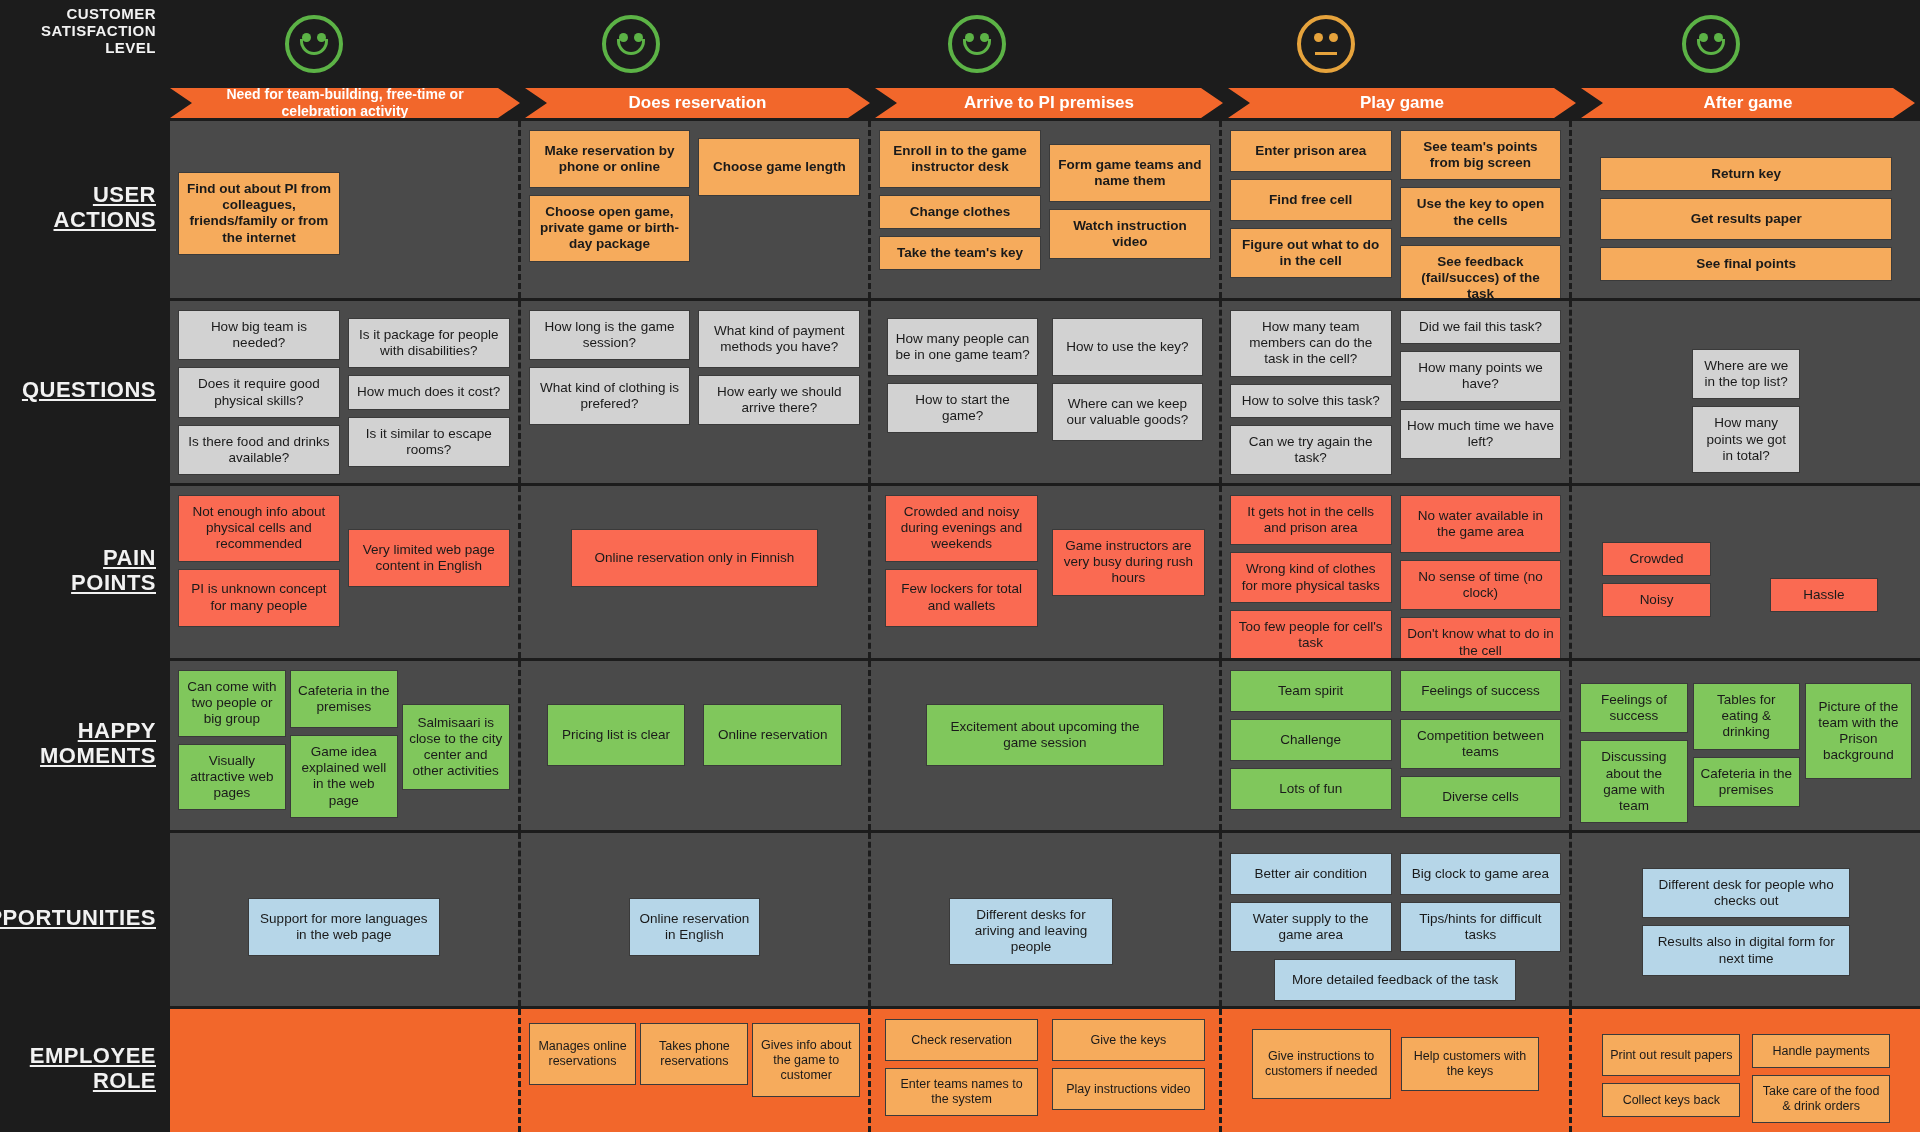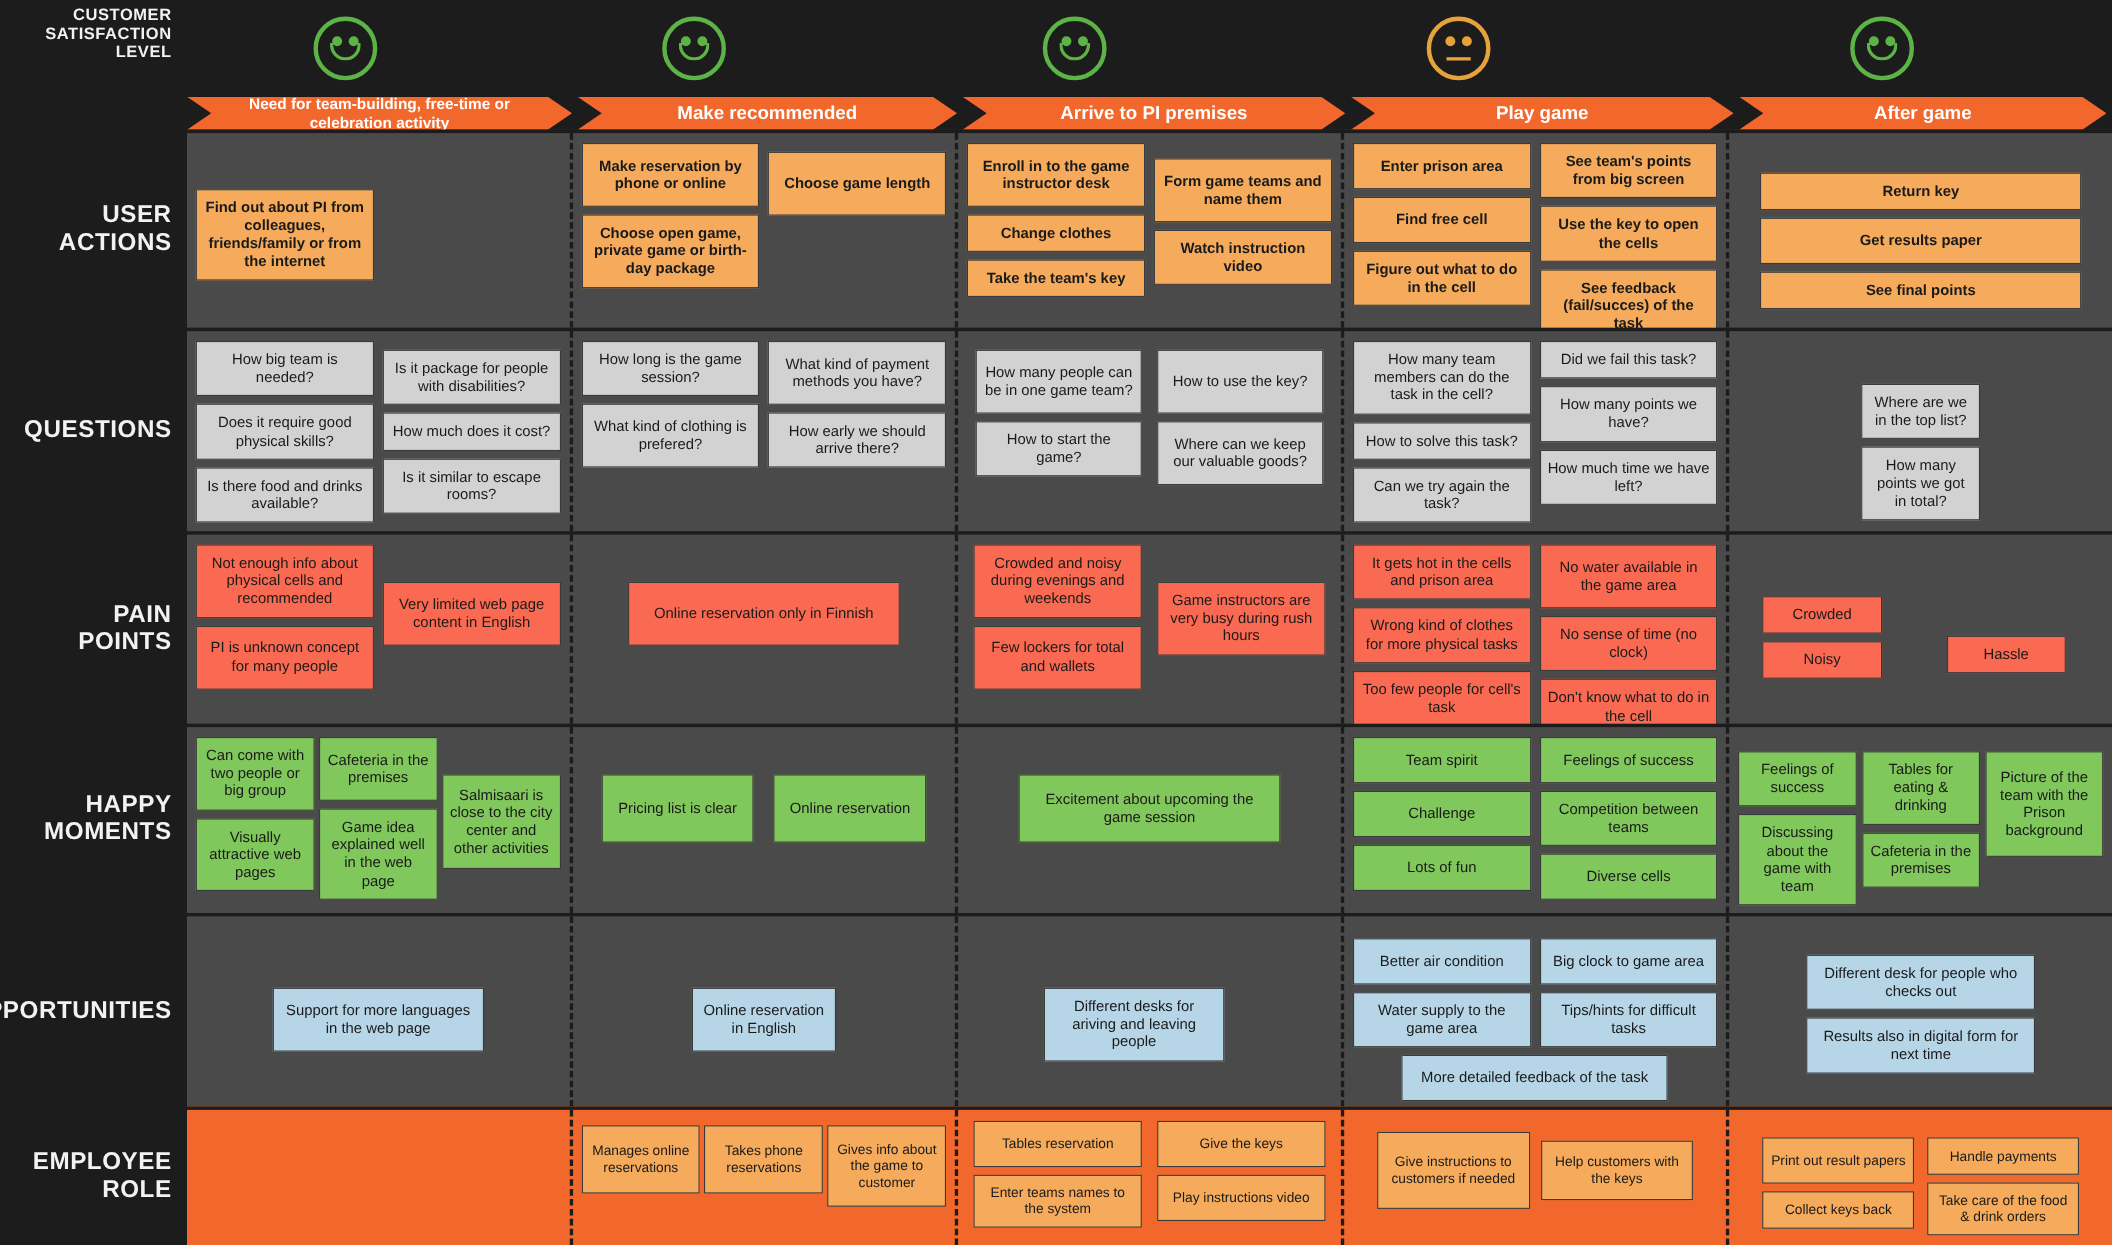--- a/index.html
+++ b/index.html
@@ -145,7 +145,7 @@
   <div class="lbl"></div>
   <div class="phase-row">
     <div class="chev first small" style="width:350px">Need for team-building, free-time or celebration activity</div>
-    <div class="chev" style="width:345px">Make recommended</div>
+    <div class="chev" style="width:345px">Does reservation</div>
     <div class="chev" style="width:348px">Arrive to PI premises</div>
     <div class="chev" style="width:348px">Play game</div>
     <div class="chev" style="flex:1">After game</div>

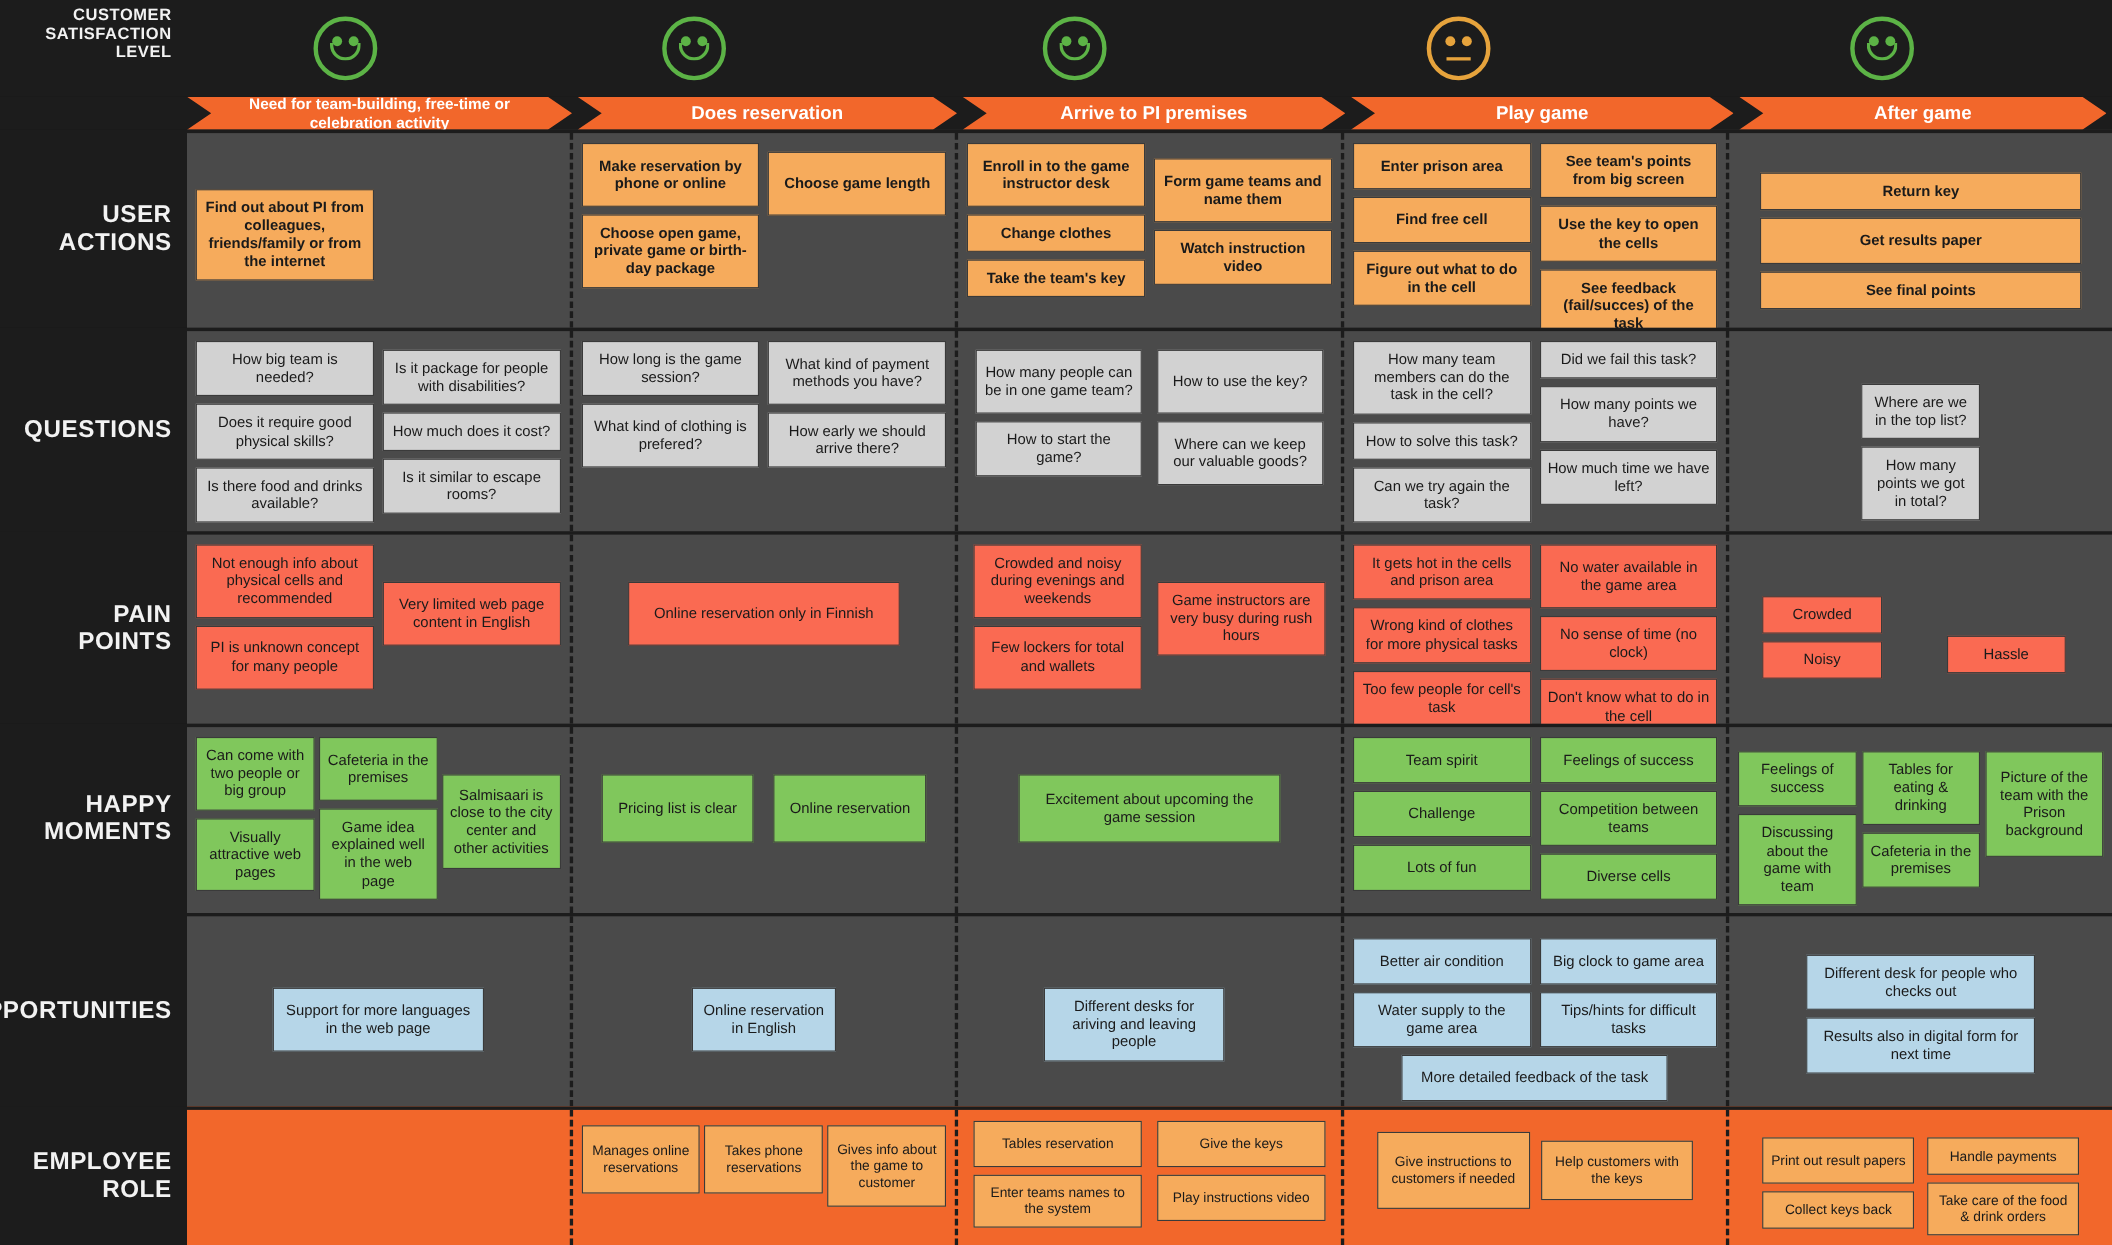--- a/index.html
+++ b/index.html
@@ -26,7 +26,7 @@
   }
   .lbl.top{ align-items:flex-start; padding-top:6px; }
   .lbl-sat{ font-size:15px; }
-  .lbl-row{ font-size:22px; }
+  .lbl-row{ font-size:22px;text-decoration:underline; }
   .lbl-mid{ align-items:center; }
 
   

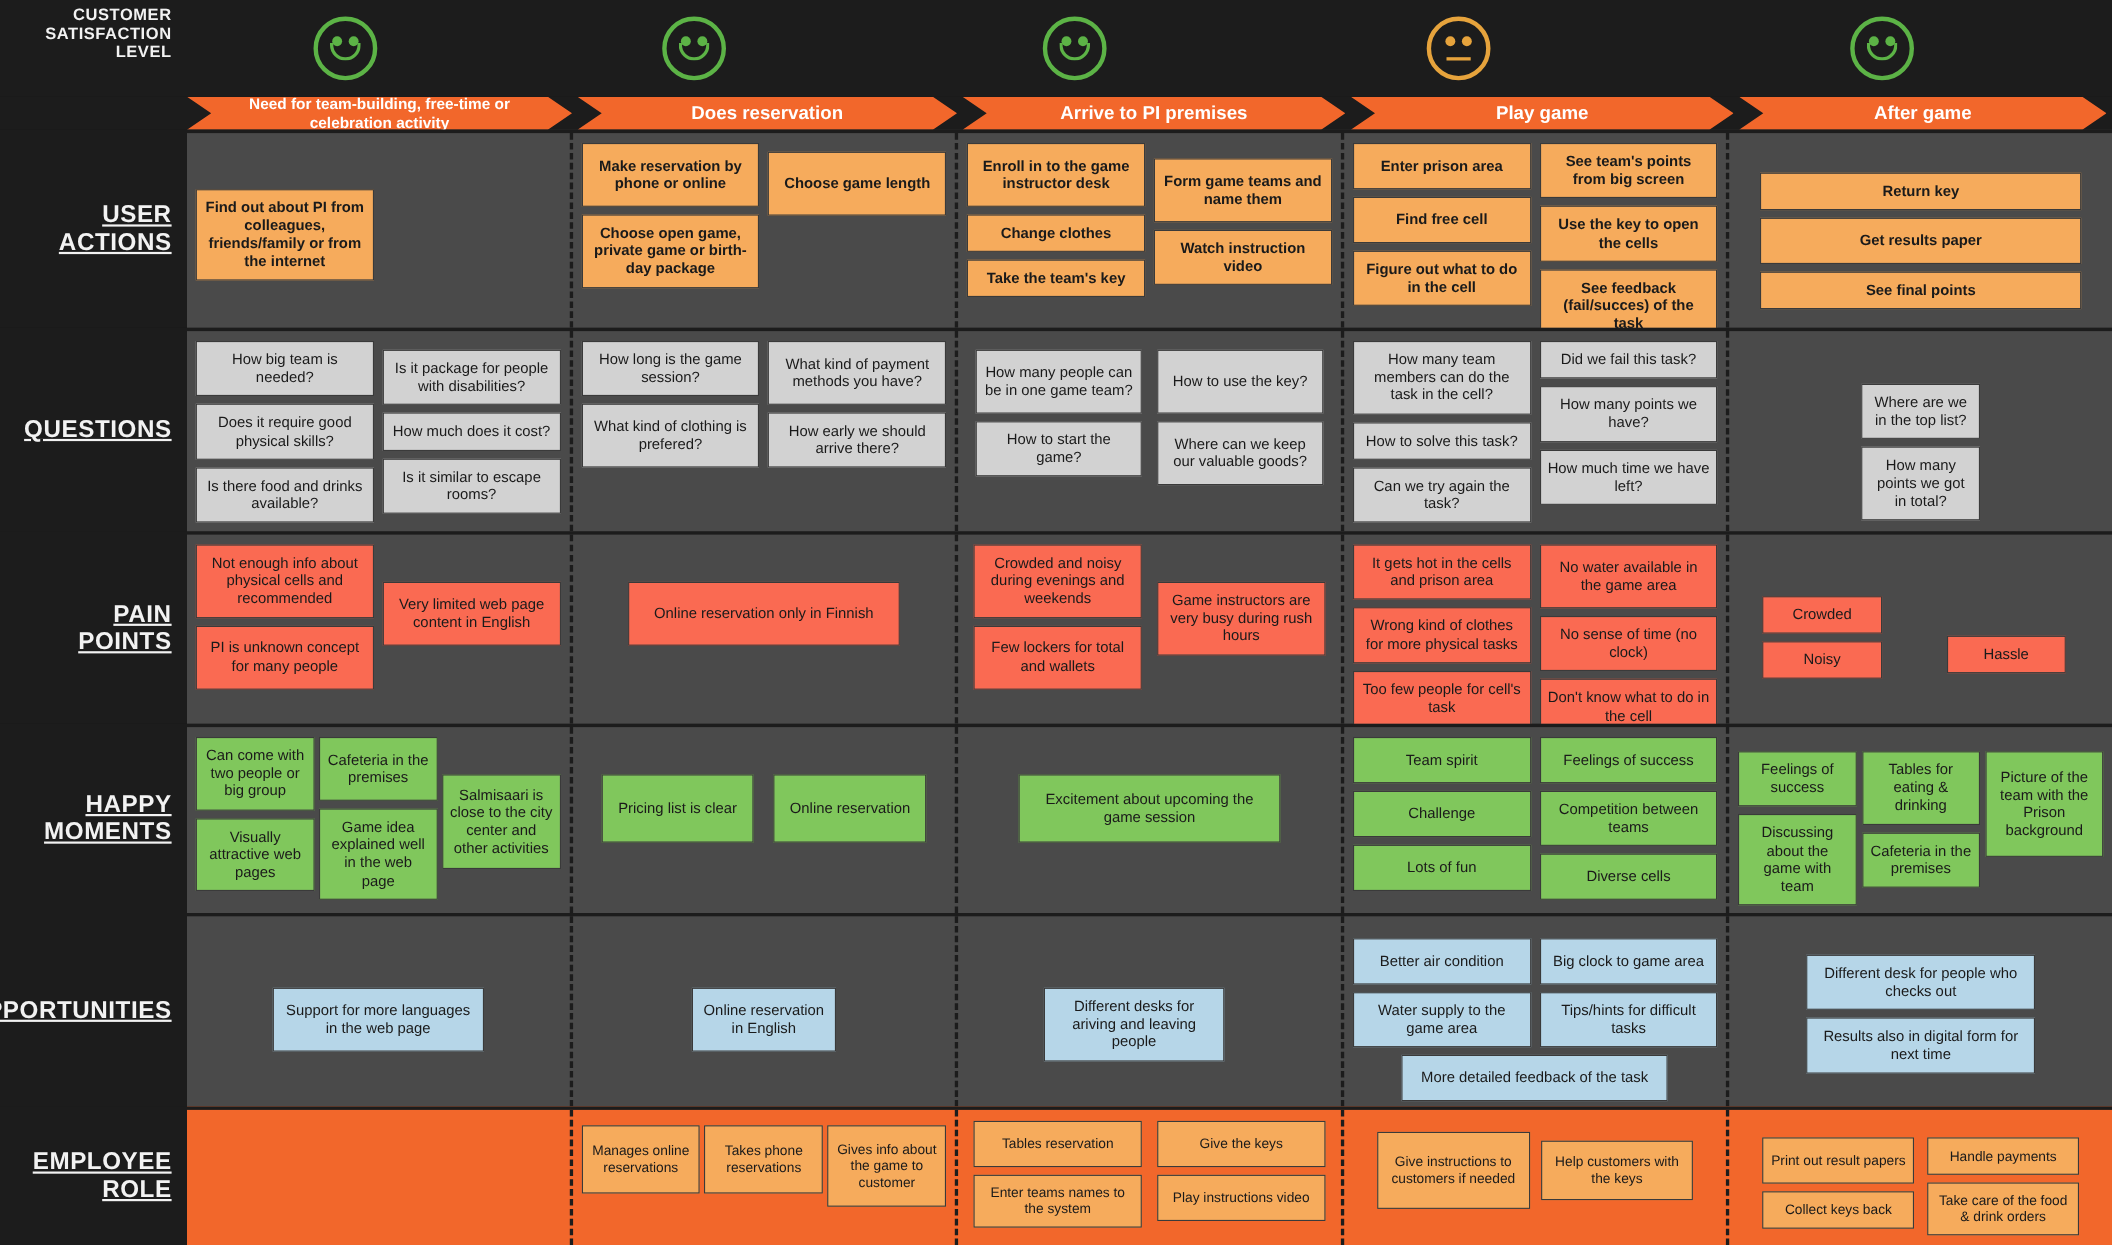--- a/index.html
+++ b/index.html
@@ -477,7 +477,7 @@
       <div class="col">
         <div class="sub" style="padding-left:14px;padding-right:14px;gap:14px;padding-top:10px">
           <div class="stack">
-            <div class="card emp h2">Tables reservation</div>
+            <div class="card emp h2">Check reservation</div>
             <div class="card emp h2">Enter teams names to the system</div>
           </div>
           <div class="stack">

